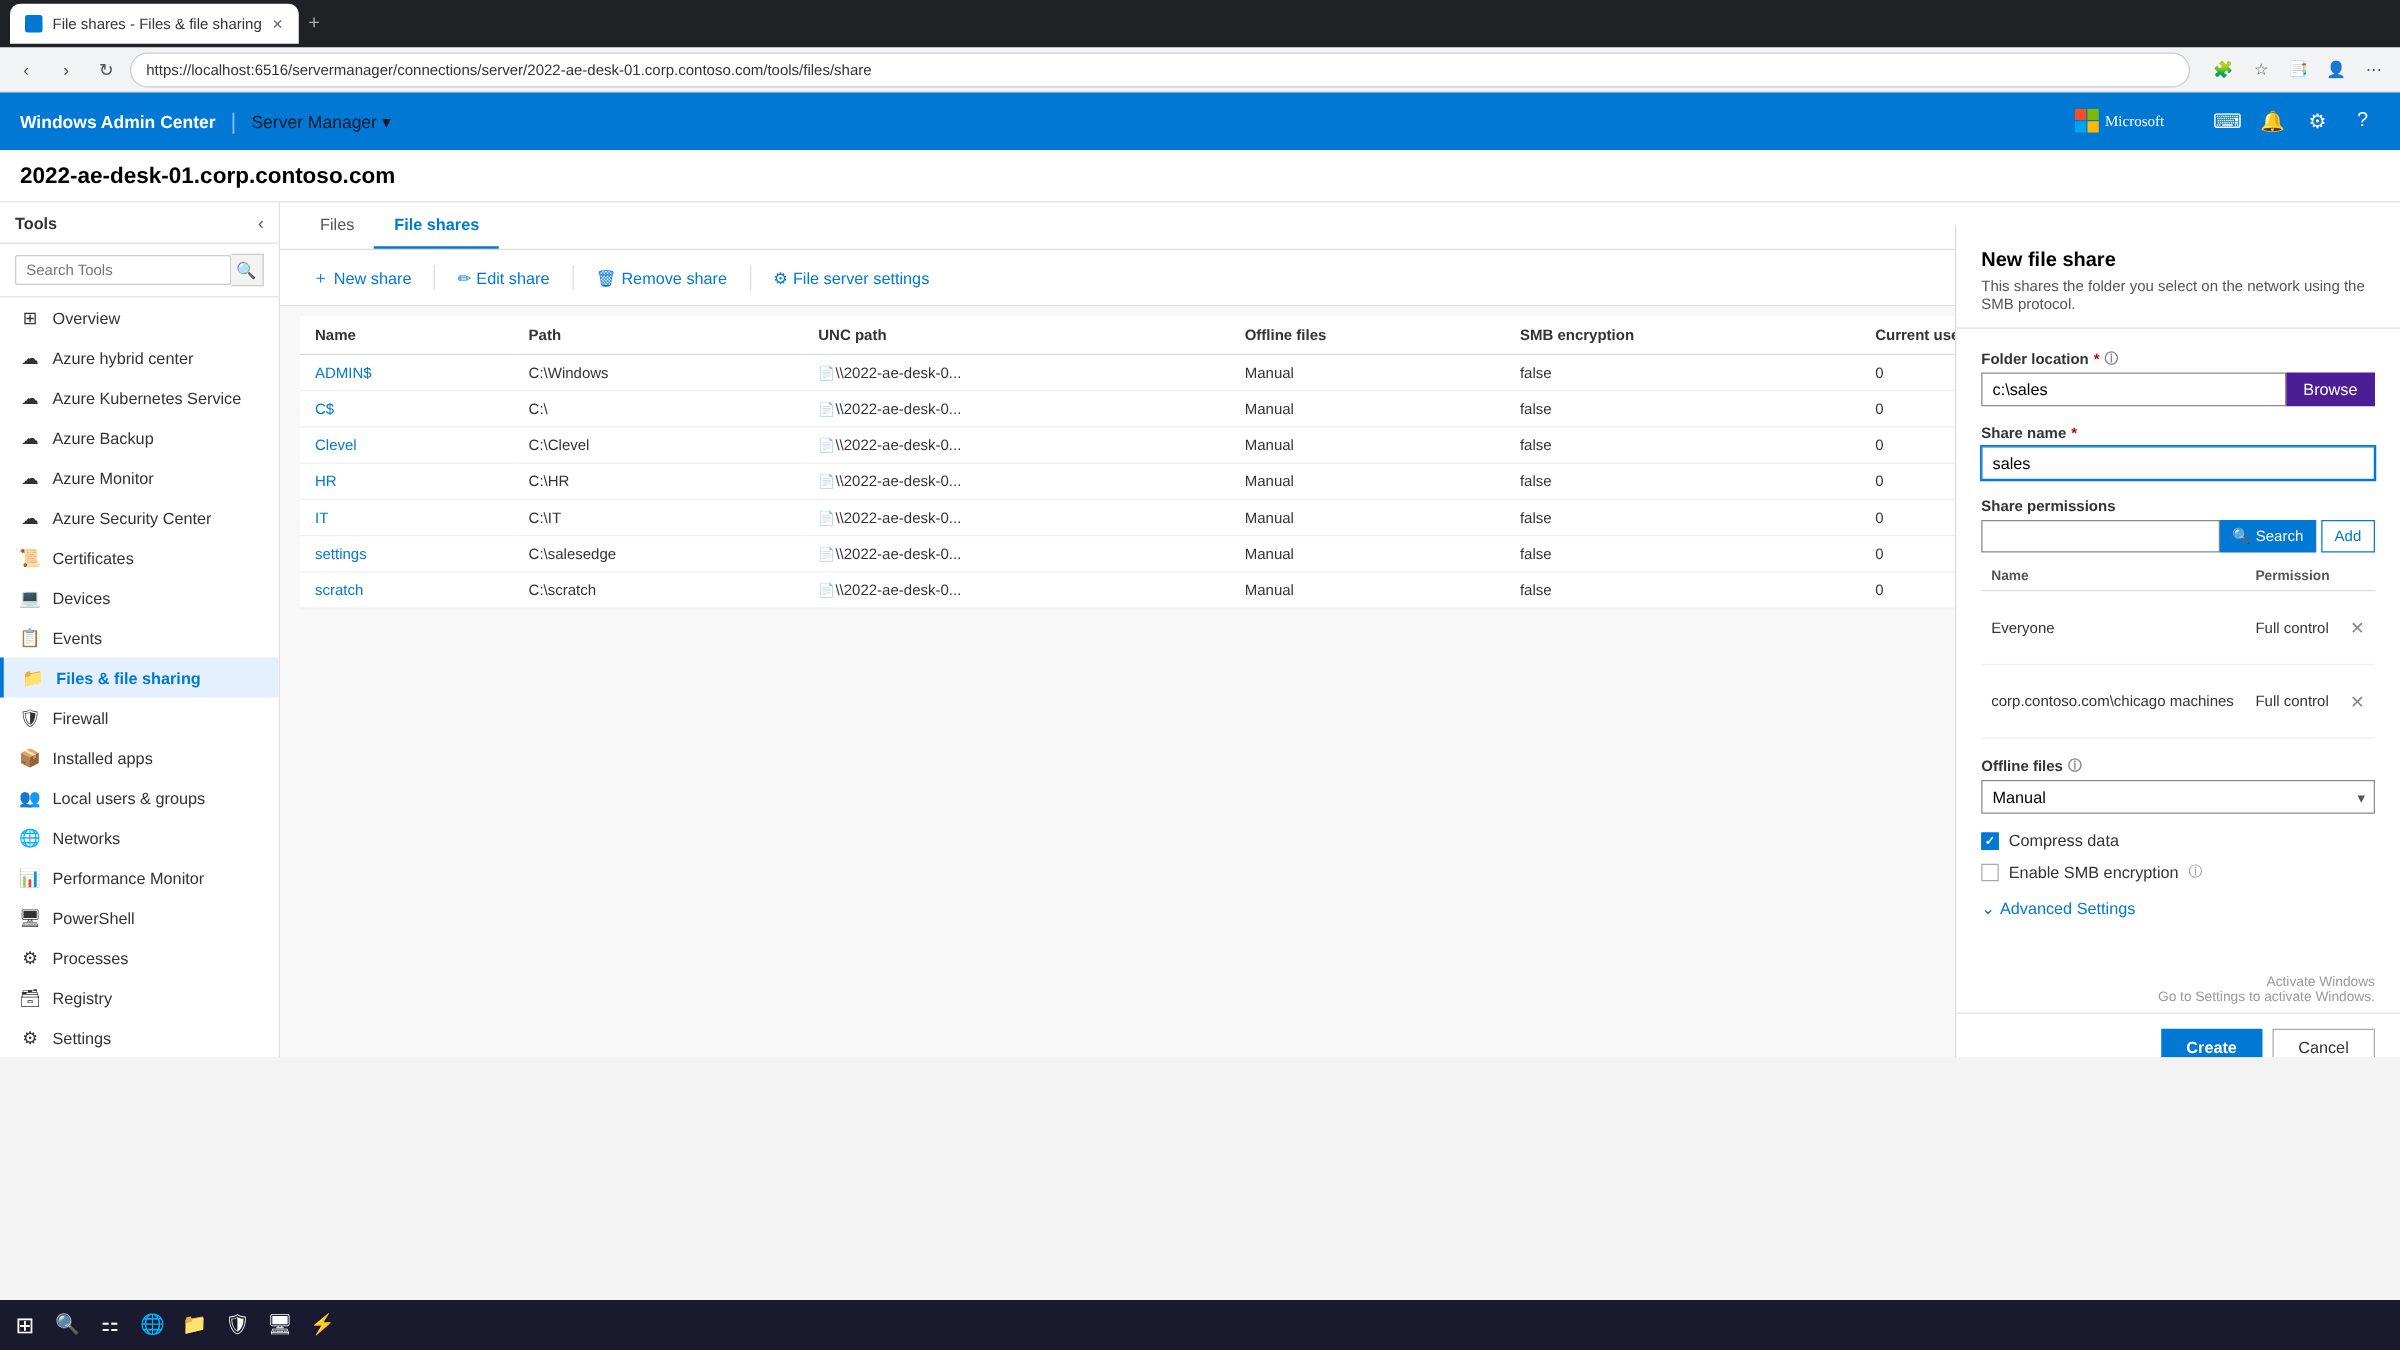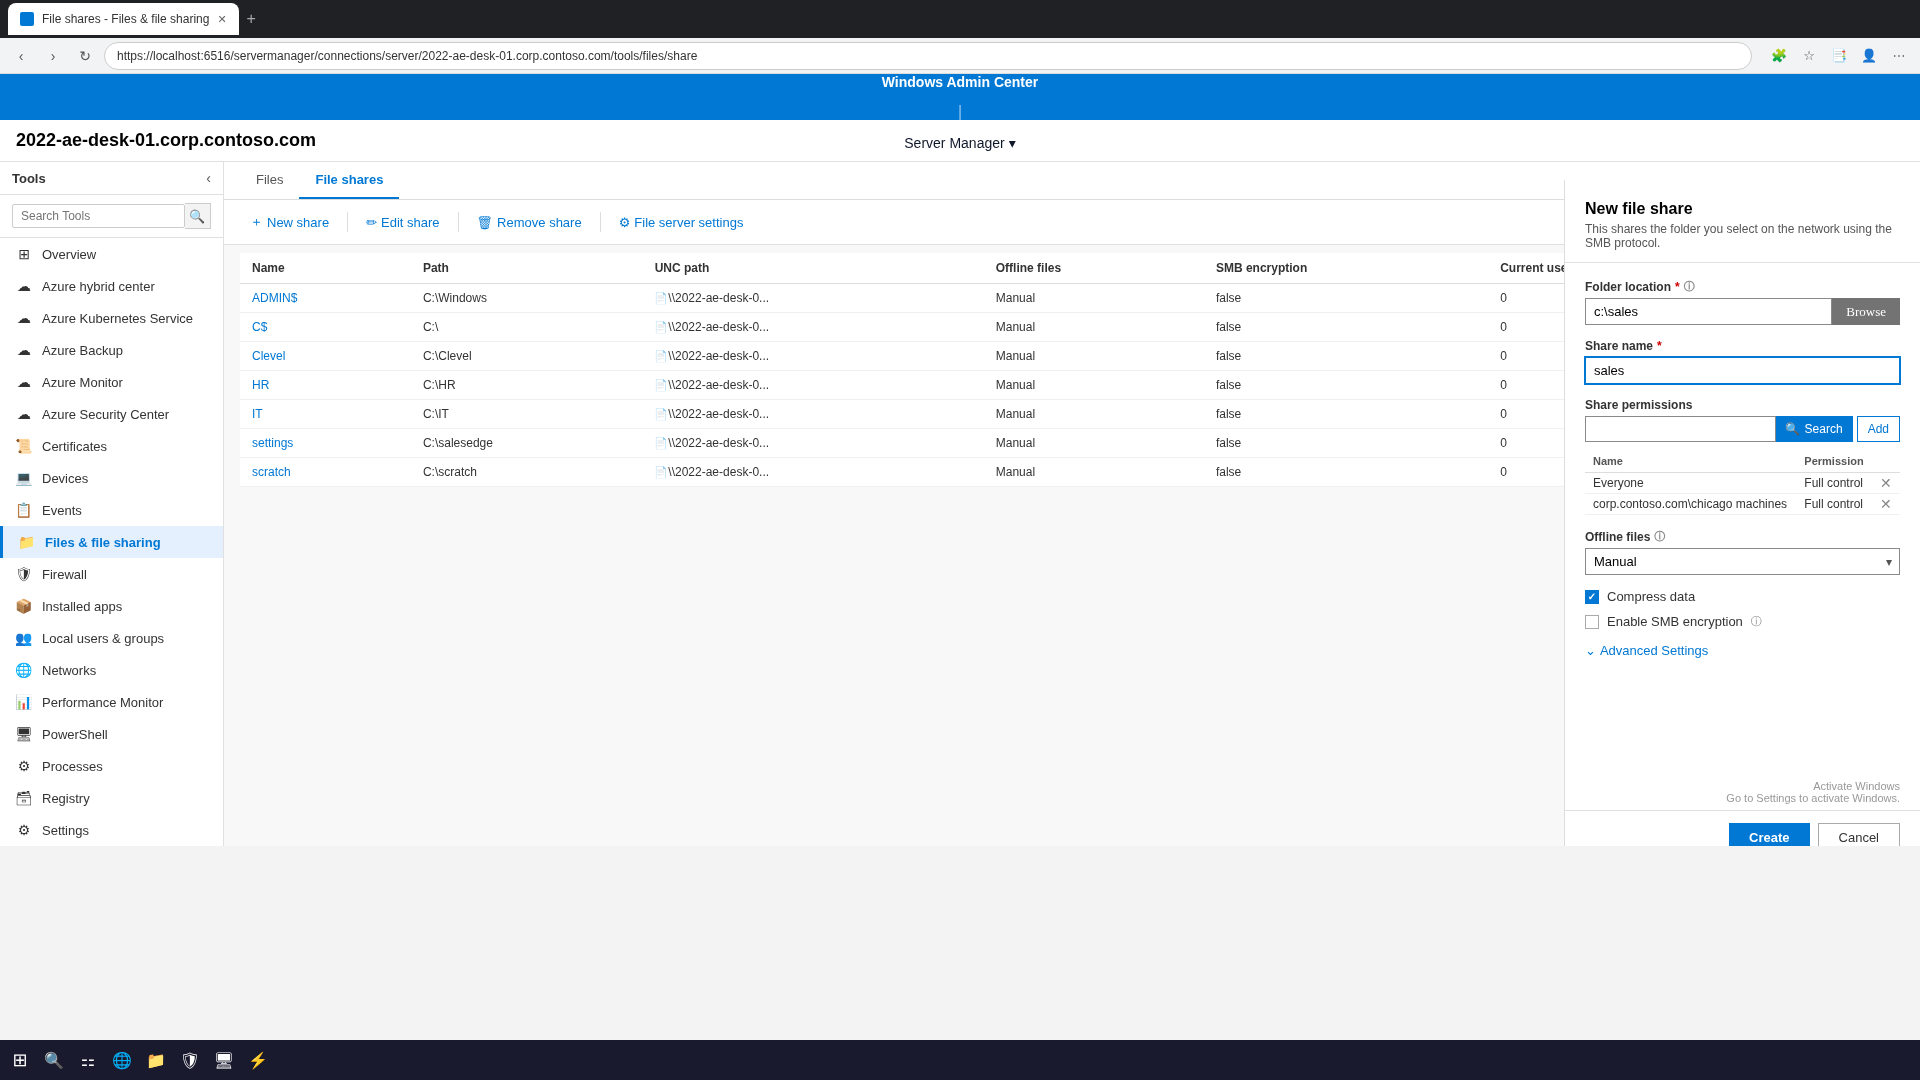--- a/index.html
+++ b/index.html
@@ -18,7 +18,7 @@
     .nav-icon-btn { width: 26px; height: 26px; display: flex; align-items: center; justify-content: center; color: #555; cursor: pointer; border-radius: 50%; font-size: 13px; }
 
     
-    .app-header { background: #0078d4; height: 46px; display: flex; align-items: center; padding: 0 16px; gap: 12px; flex-direction: column; }
+    .app-header { background: #0078d4; height: 46px; display: flex; align-items: center; padding: 0 16px; gap: 12px; }
     .app-header-title { color: #fff; font-size: 14px; font-weight: 600; }
     .app-header-sep { color: rgba(255,255,255,0.5); font-size: 18px; }
     .app-header-sub { color: #0f172a; font-size: 14px; display: flex; align-items: center; gap: 4px; cursor: pointer; }

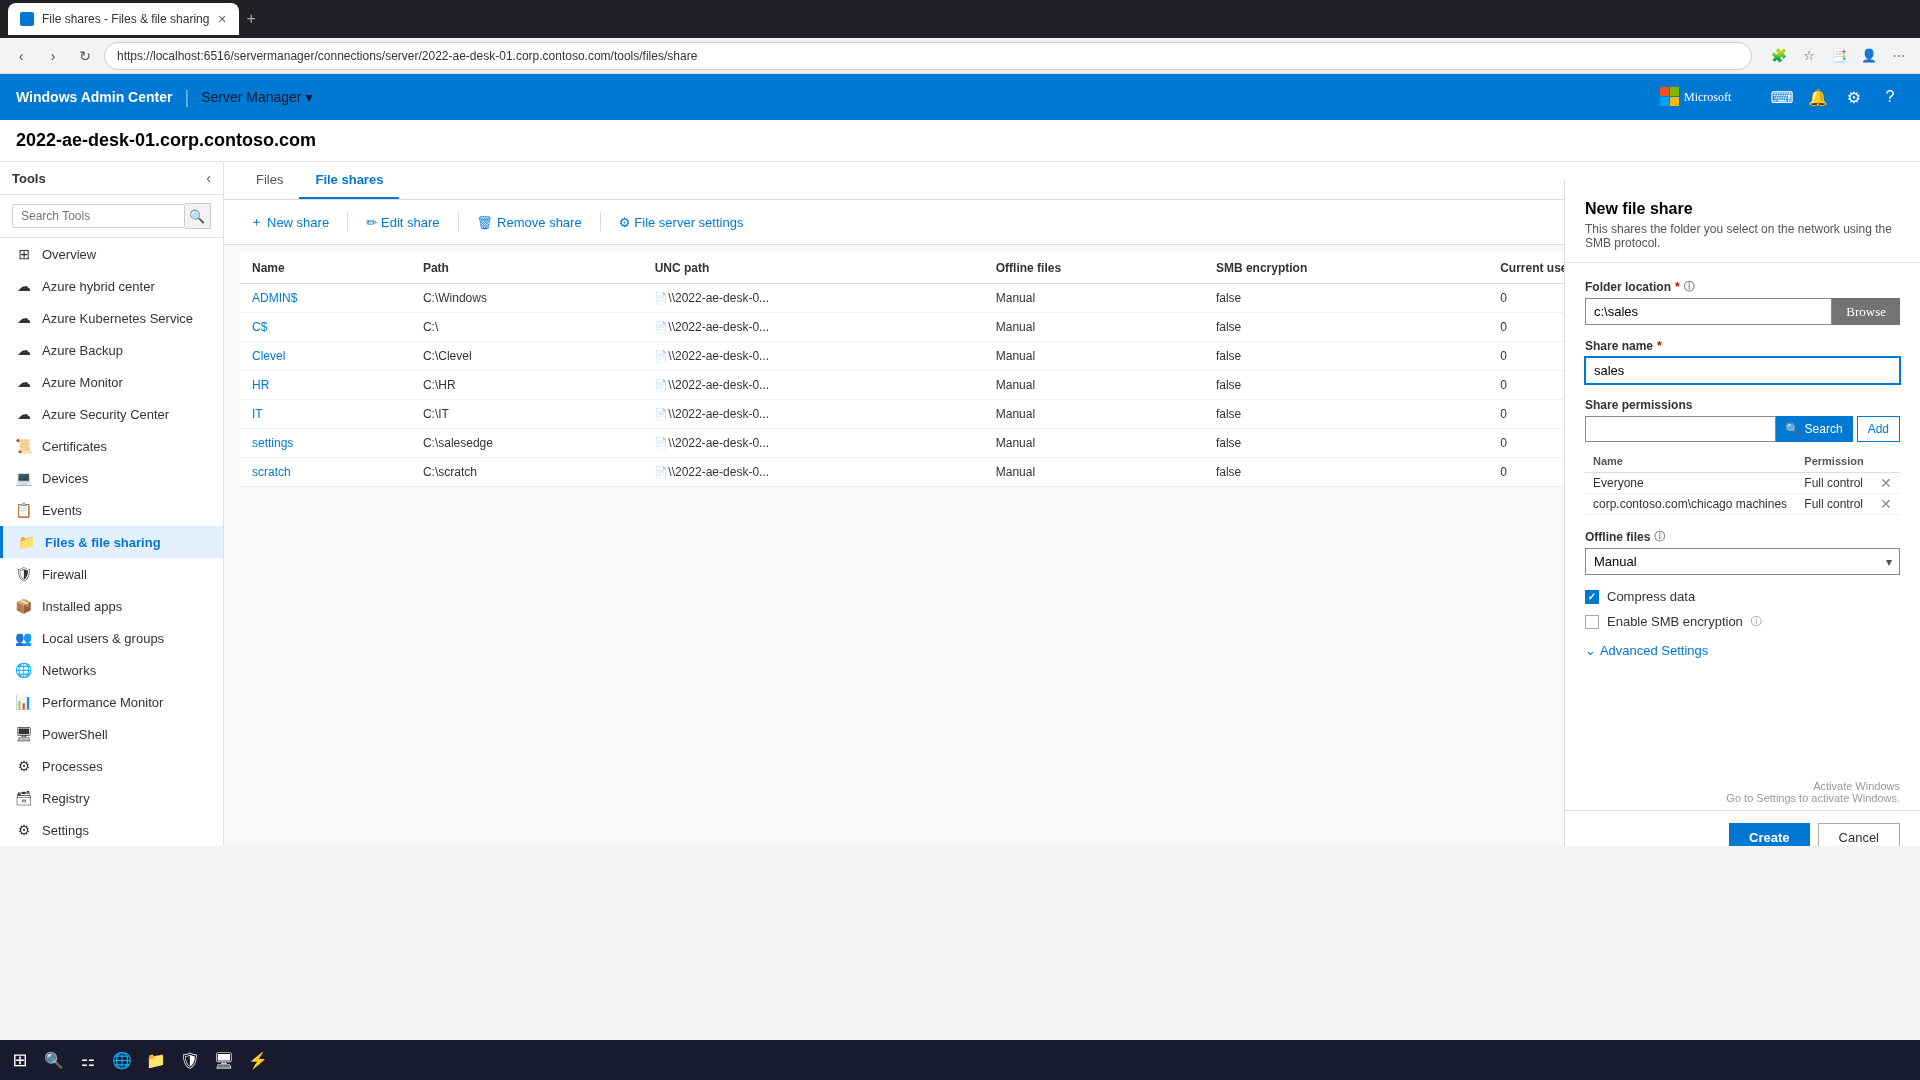--- a/index.html
+++ b/index.html
@@ -69,7 +69,7 @@
     .info-icon { color: #888; font-size: 11px; cursor: pointer; }
     .input-row { display: flex; gap: 0; }
     .form-input { width: 100%; border: 1px solid #8a8a8a; padding: 5px 8px; font-size: 13px; outline: none; }
-    .browse-btn { padding: 5px 14px; background: #737373; color: #fff; border: none; font-size: 13px; cursor: pointer; white-space: nowrap; font-family: Liberation Serif, serif; }
+    .browse-btn { padding: 5px 14px; background: #4c1d95; color: #fff; border: none; font-size: 13px; cursor: pointer; white-space: nowrap; }
 
     
     .perms-search-row { display: flex; gap: 0; margin-bottom: 8px; }

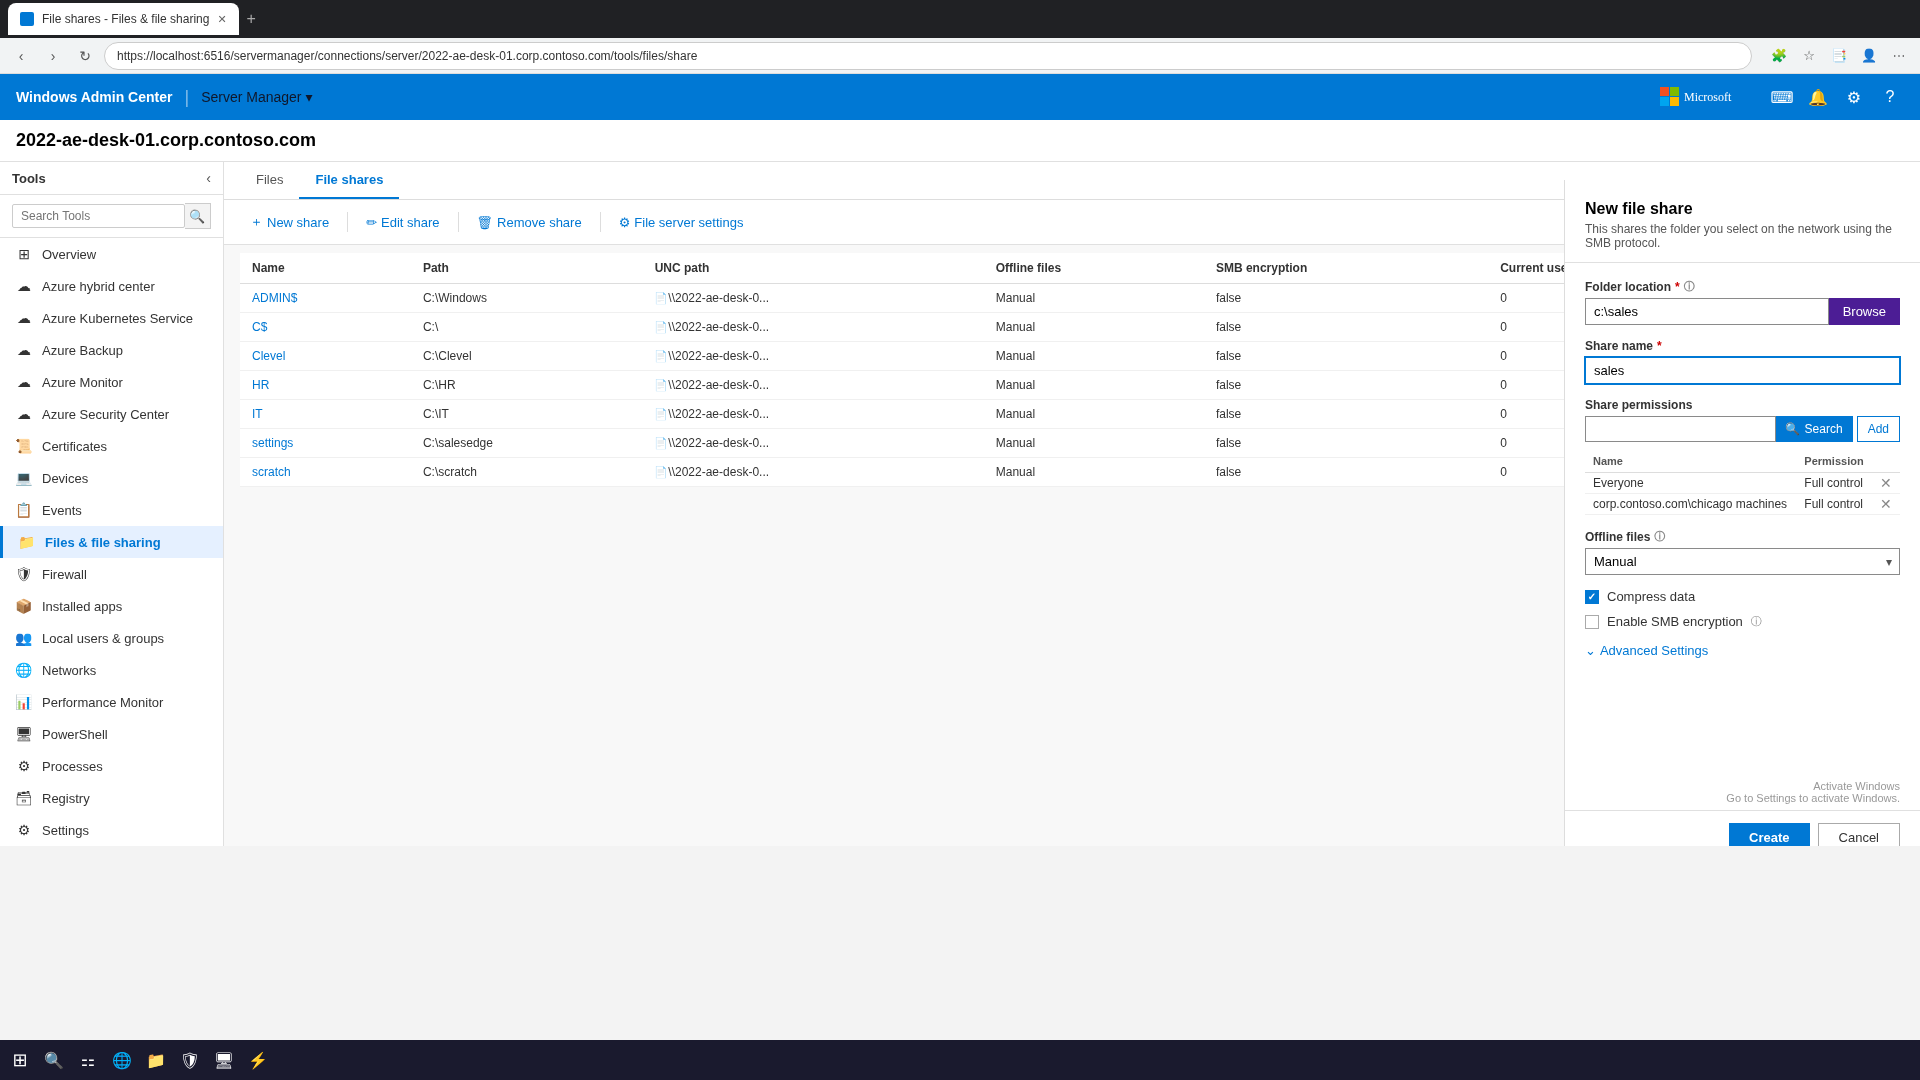--- a/index.html
+++ b/index.html
@@ -78,7 +78,7 @@
     .perms-add-btn { padding: 5px 10px; background: #fff; color: #0078d4; border: 1px solid #0078d4; font-size: 12px; cursor: pointer; margin-left: 4px; }
     .perms-table { width: 100%; font-size: 12px; }
     .perms-table th { padding: 5px 8px; font-size: 11px; font-weight: 600; color: #555; text-align: left; border-bottom: 1px solid #ddd; }
-    .perms-table td { padding: 2px 8px; border-bottom: 1px solid #f0f0f0; margin-top: 41px; }
+    .perms-table td { padding: 21px 8px; border-bottom: 1px solid #f0f0f0; margin-top: 41px; }
     .perms-remove { color: #888; cursor: pointer; font-size: 14px; }
 
     

